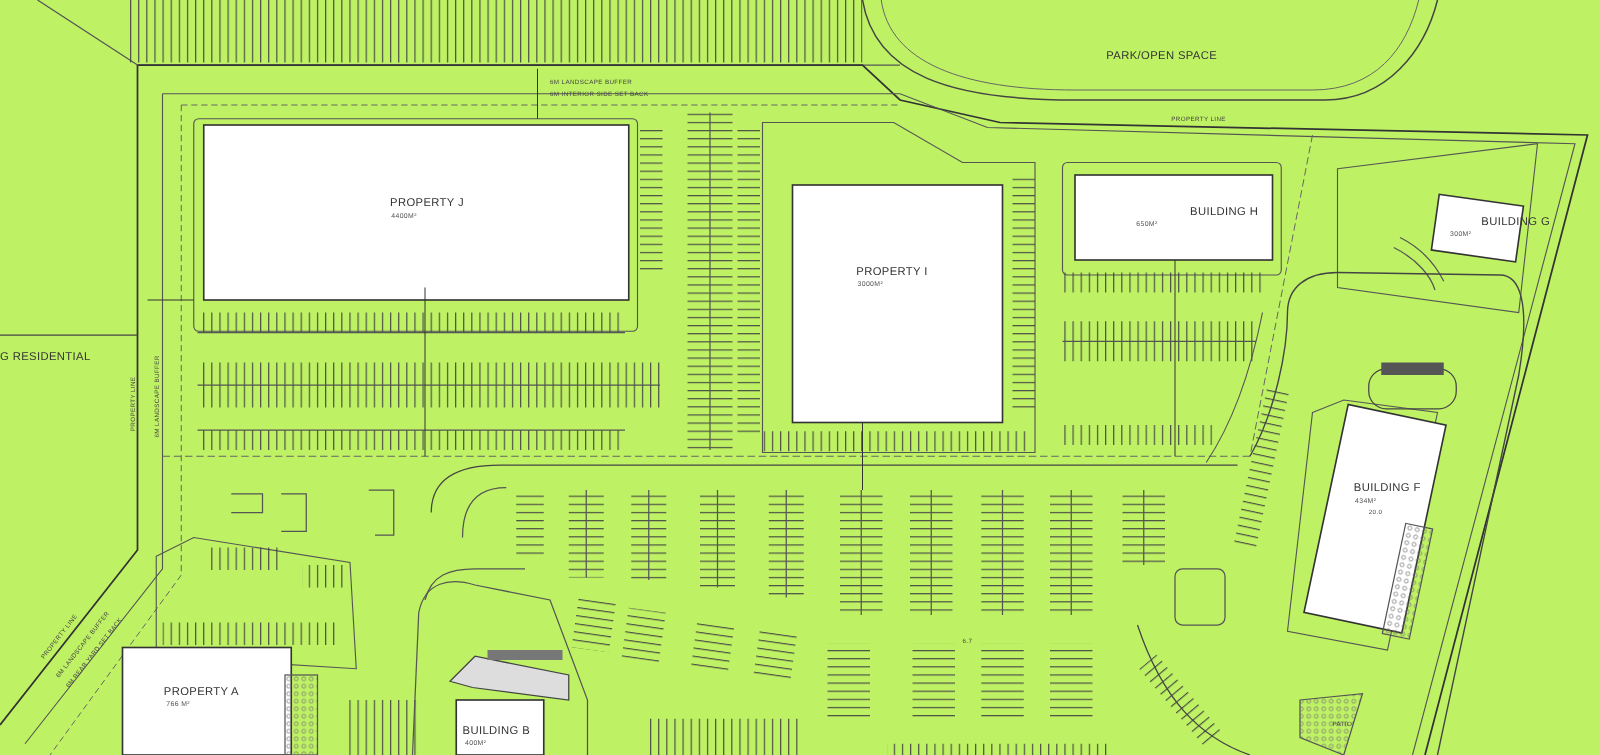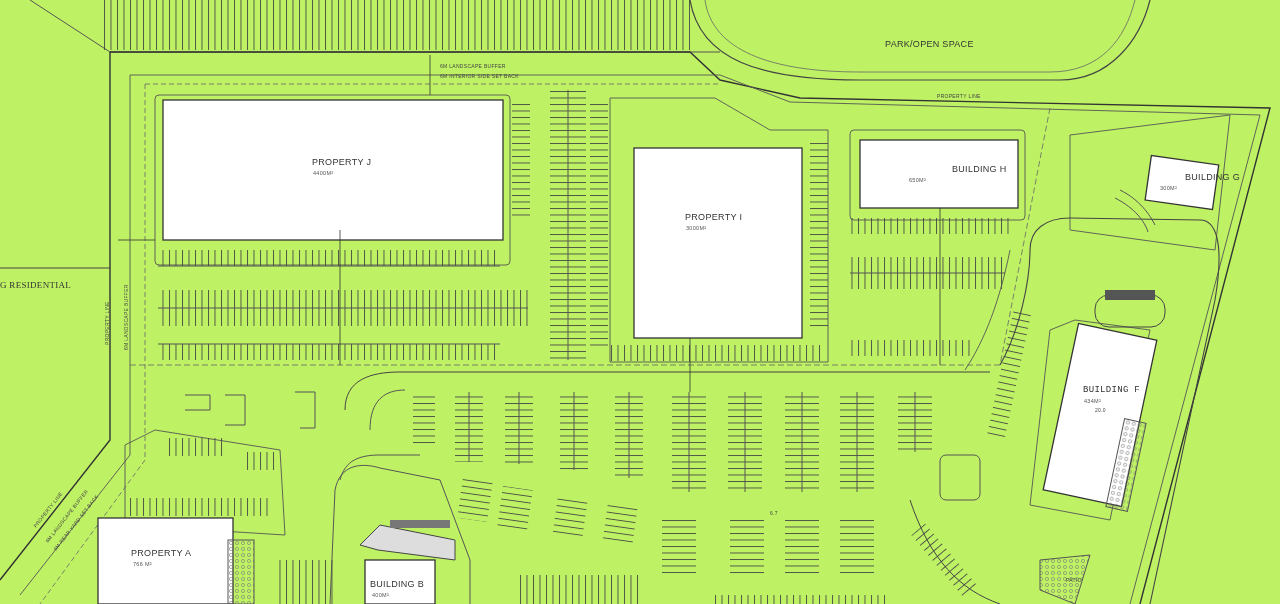--- a/index.html
+++ b/index.html
@@ -160,7 +160,7 @@
 </svg>
 
 <div class="lbl bname" style="left:885px;top:39px;">PARK/OPEN SPACE</div>
-<div class="lbl bname" style="left:0px;top:280px;font-family:Liberation Serif, serif;">G RESIDENTIAL</div>
+<div class="lbl bname" style="left:0px;top:280px;">G RESIDENTIAL</div>
 
 <div class="lbl note" style="left:440px;top:63px;">6M LANDSCAPE BUFFER</div>
 <div class="lbl note" style="left:440px;top:73px;">6M INTERIOR SIDE SET BACK</div>

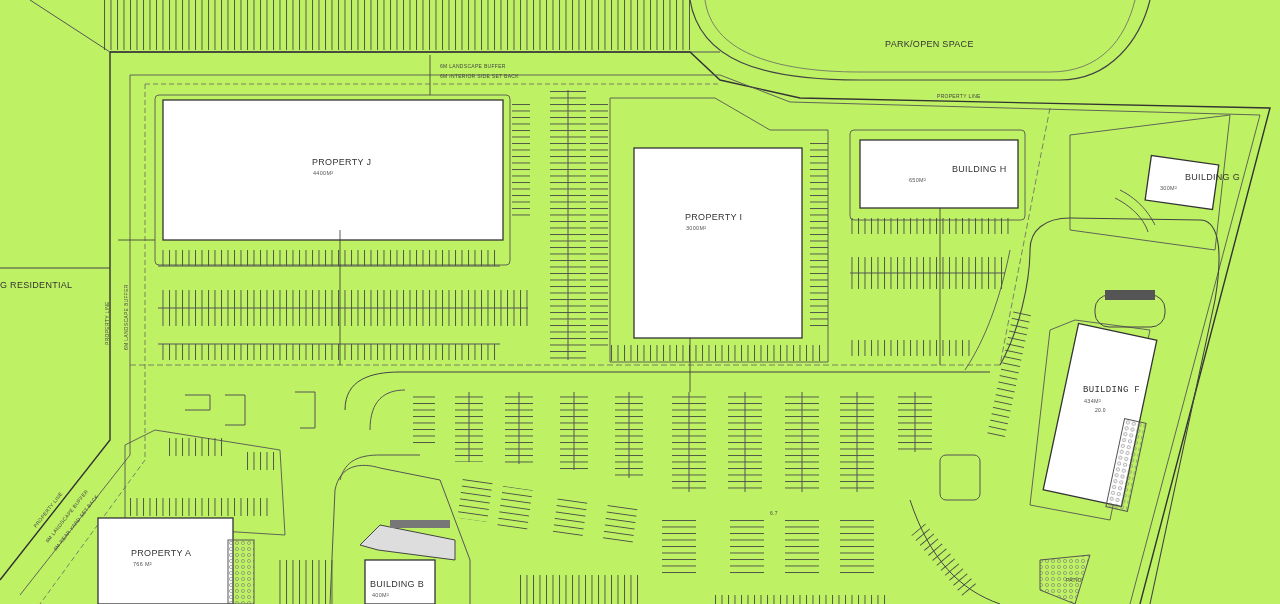--- a/index.html
+++ b/index.html
@@ -184,7 +184,7 @@
 <div class="lbl bname" style="left:1158px;top:172px;margin-left:27px;">BUILDING G</div>
 <div class="lbl barea" style="left:1160px;top:185px;">300M²</div>
 
-<div class="lbl bname" style="left:1083px;top:385px;font-family:Liberation Mono, monospace;">BUILDING F</div>
+<div class="lbl bname" style="left:1083px;top:385px;">BUILDING F</div>
 <div class="lbl barea" style="left:1084px;top:398px;">434M²</div>
 
 <div class="lbl bname" style="left:131px;top:548px;">PROPERTY A</div>

